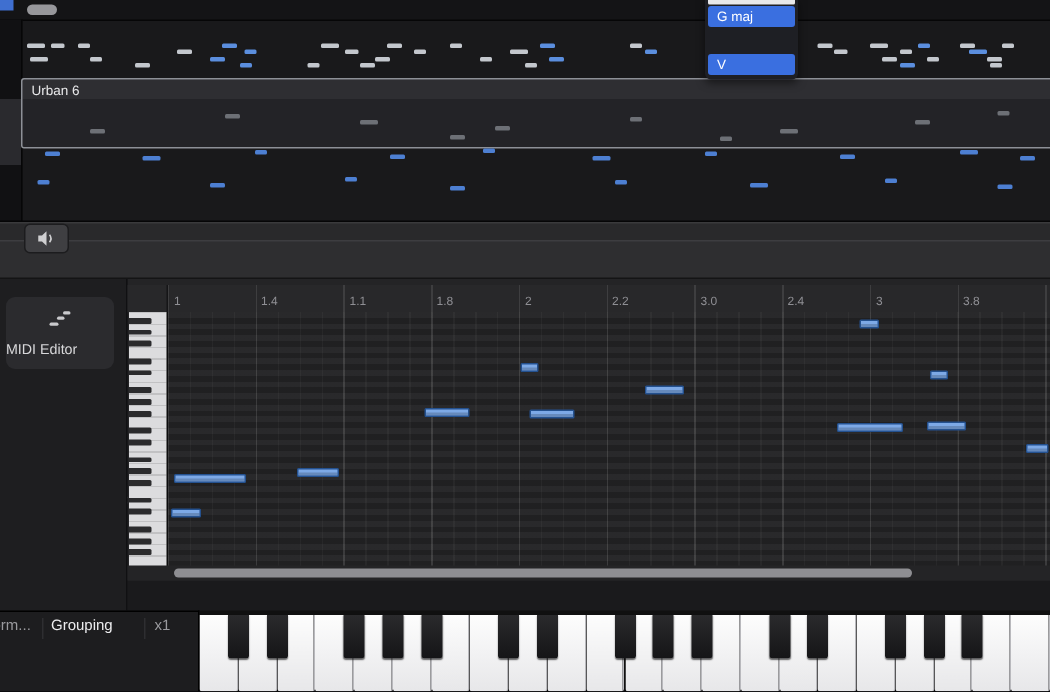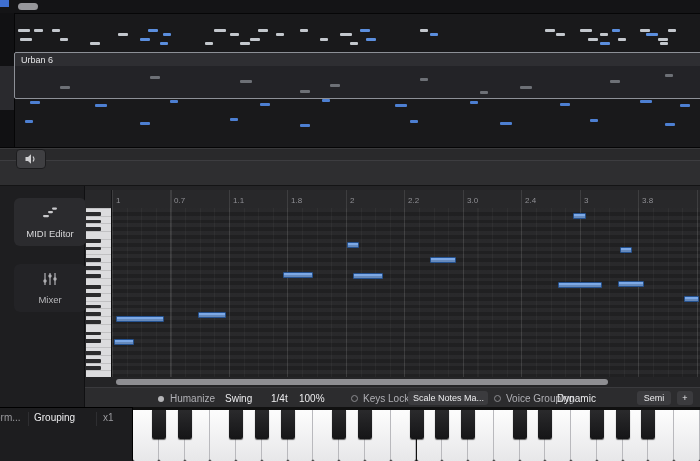--- a/index.html
+++ b/index.html
@@ -178,6 +178,11 @@
         <div class="dash l" style="left: 680px; top: 104px; width: 10px;"></div>
       </div>
 
+    <div class="abs chord-panel">
+      <div class="chord-partial"></div>
+      <div class="chord-row" style="top:4px;">G maj</div>
+      <div class="chord-row" style="top:36px;">V</div>
+    </div>
     <div class="abs arr-bottom-line"></div>
   </section>
 

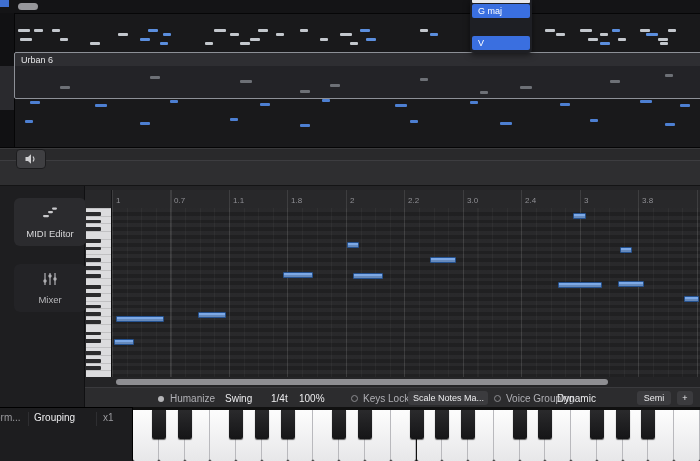--- a/index.html
+++ b/index.html
@@ -274,7 +274,7 @@
   <div class="abs ruler-corner"></div>
   <div class="abs ruler">
       <span class="ruler-lab" style="left: 4px;">1</span>
-      <span class="ruler-lab" style="left: 62px;">0.7</span>
+      <span class="ruler-lab" style="left: 62px;">1.4</span>
       <span class="ruler-lab" style="left: 121px;">1.1</span>
       <span class="ruler-lab" style="left: 179px;">1.8</span>
       <span class="ruler-lab" style="left: 238px;">2</span>

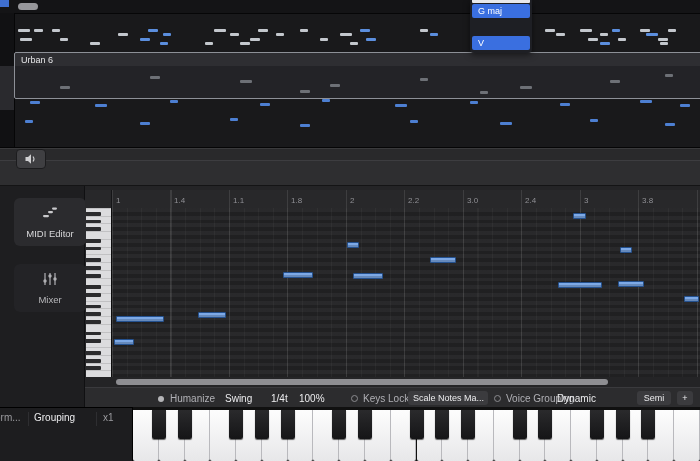--- a/index.html
+++ b/index.html
@@ -46,7 +46,7 @@
   
   .main-bg{left:85px;top:186px;width:615px;height:201px;background:#242426;}
   .sidebar{left:0;top:186px;width:85px;height:221px;background:#1e1e20;border-right:1px solid #101012;box-sizing:border-box;}
-  .side-tile{position:absolute;left:14px;width:72px;height:48px;border-radius:6px;text-align:center;}
+  .side-tile{position:absolute;left:4px;width:72px;height:48px;border-radius:6px;text-align:left;}
   .tile-active{background:#2b2b2e;}
   .tile-idle{background:#232326;}
   .tile-label{position:absolute;left:0;right:0;bottom:7px;font-size:9.5px;}

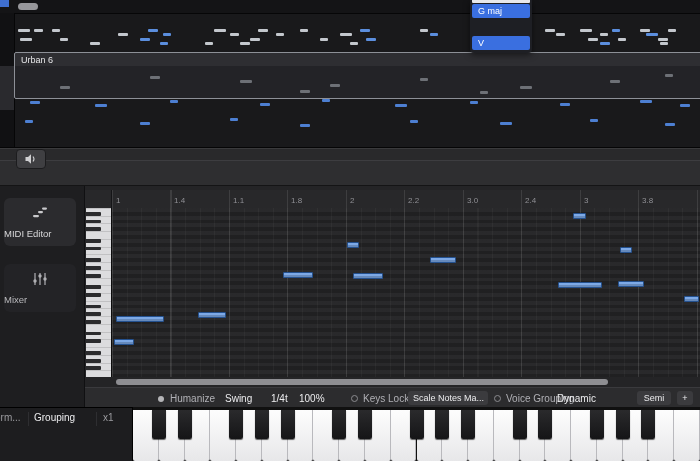--- a/index.html
+++ b/index.html
@@ -258,17 +258,6 @@
       </span>
       <span class="tile-label" style="color:#d8d8da;">MIDI Editor</span>
     </div>
-    <div class="side-tile tile-idle" style="top:78px;">
-      <span class="tile-icon">
-        <svg width="16" height="14" viewBox="0 0 16 14">
-          <path d="M3 1 V13 M8 1 V13 M13 1 V13" stroke="#b0b0b4" stroke-width="1.2"></path>
-          <circle cx="3" cy="9" r="1.7" fill="#b0b0b4"></circle>
-            <circle cx="8" cy="4" r="1.7" fill="#b0b0b4"></circle>
-            <circle cx="13" cy="7" r="1.7" fill="#b0b0b4"></circle>
-        </svg>
-      </span>
-      <span class="tile-label" style="color:#b9b9bc;">Mixer</span>
-    </div>
   </div>
 
   <div class="abs ruler-corner"></div>

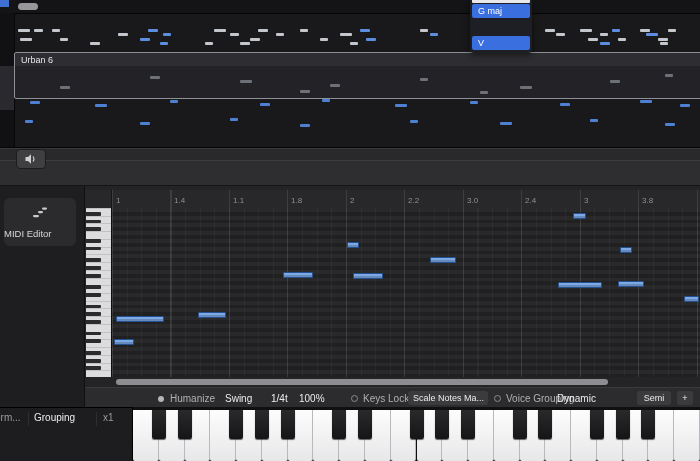--- a/index.html
+++ b/index.html
@@ -312,24 +312,6 @@
     <div class="hthumb"></div>
   </div>
 
-  <div class="abs bottombar">
-    <div class="bb-dot"></div>
-    <span class="bb-gray" style="left:85px;">Humanize</span>
-    <span class="bb-white" style="left:140px;">Swing</span>
-    <span class="bb-white" style="left:186px;">1/4t</span>
-    <span class="bb-white" style="left:214px;">100%</span>
-
-    <div class="bb-radio" style="left:266px;"></div>
-    <span class="bb-gray" style="left:278px;">Keys Lock</span>
-    <div class="bb-box" style="left:323px;width:80px;">Scale Notes Ma...</div>
-
-    <div class="bb-radio" style="left:409px;"></div>
-    <span class="bb-gray" style="left:421px;">Voice Grouping</span>
-    <span class="bb-white" style="left:472px;">Dynamic</span>
-
-    <div class="bb-box" style="left:552px;width:34px;text-align:center;">Semi</div>
-    <div class="bb-box" style="left:592px;width:16px;text-align:center;">+</div>
-  </div>
 
   <div class="abs preset">
     <span class="pr-gray" style="left:-5px;">orm...</span>

